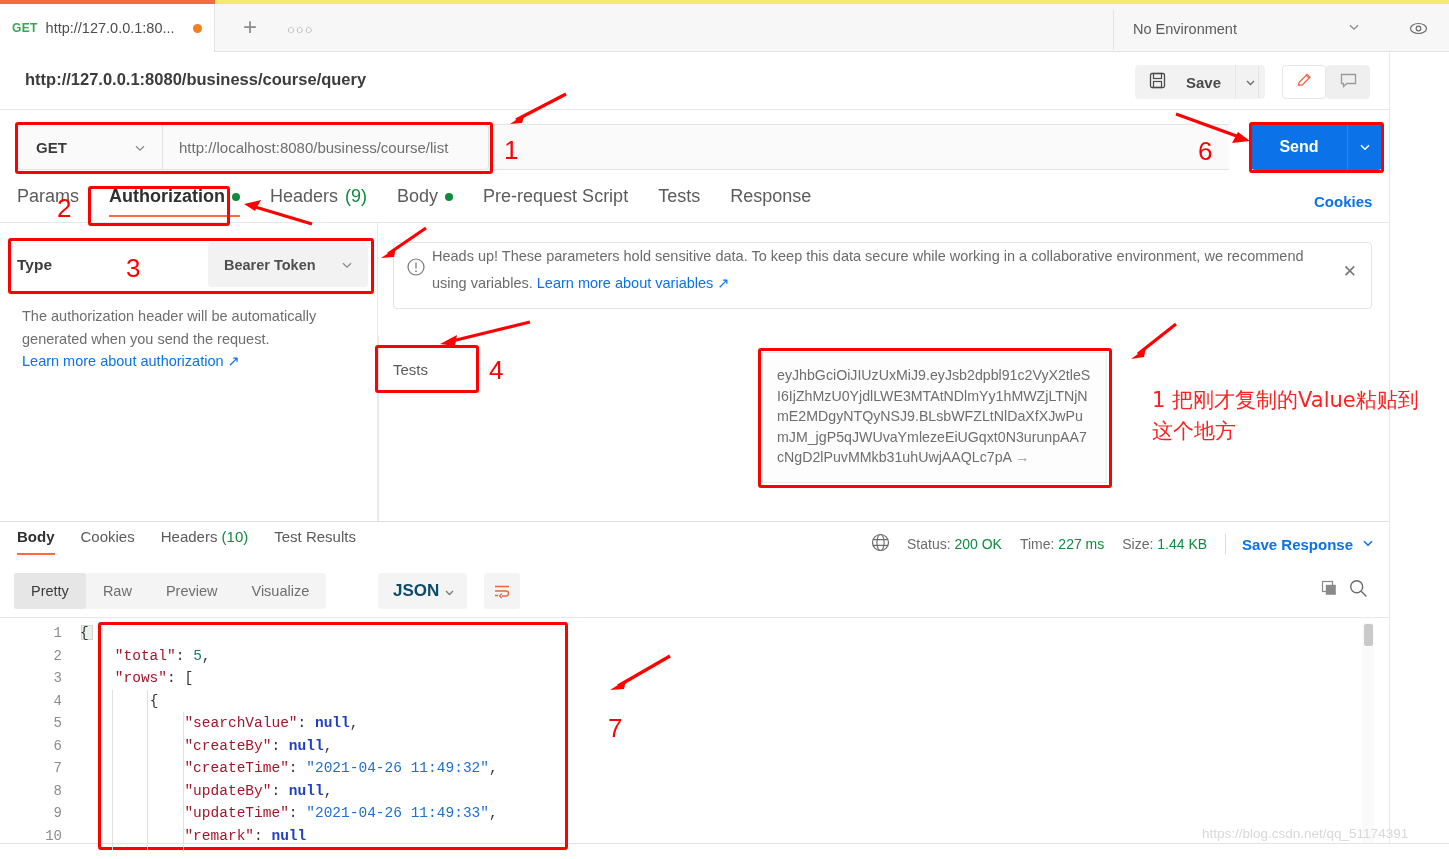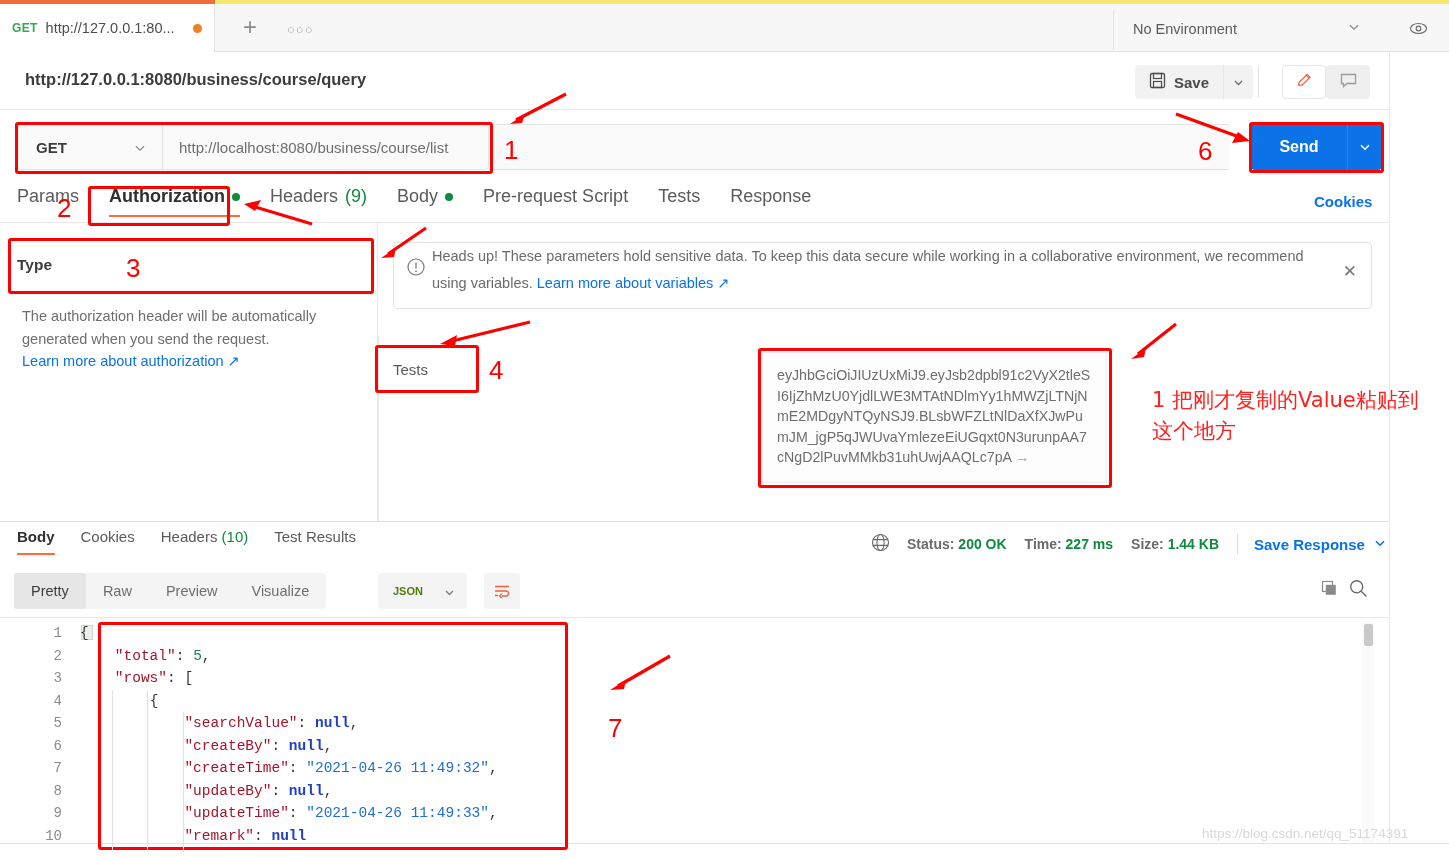--- a/index.html
+++ b/index.html
@@ -33,7 +33,7 @@
   .title-row { position:absolute; top:52px; left:0; width:1389px; height:58px; background:#fff; border-bottom:1px solid #e8e8e8; }
   .req-title { position:absolute; top:18px; left:25px; font-size:16.5px; font-weight:bold; color:#3c3c3c; }
   .save-group { position:absolute; top:13px; left:1135px; display:flex; height:34px; }
-  .save-btn { display:flex; align-items:center; gap:8px; background:#f2f2f2; border:none; border-radius:4px 0 0 4px; padding:0 14px; font-size:15px; font-weight:bold; color:#4a4a4a; font-family:"Liberation Sans", sans-serif; }
+  .save-btn { display:flex; align-items:center; gap:20px; background:#f2f2f2; border:none; border-radius:4px 0 0 4px; padding:0 14px; font-size:15px; font-weight:bold; color:#4a4a4a; font-family:"Liberation Sans", sans-serif; }
   .save-caret { width:30px; background:#f2f2f2; border-radius:0 4px 4px 0; border-left:1px solid #e6e6e6; display:flex; align-items:center; justify-content:center; }
   .vsep { position:absolute; top:14px; left:1258px; width:1px; height:32px; background:#e3e3e3; }
   .pencil-box { position:absolute; top:13px; left:1282px; width:44px; height:34px; background:#fff; border:1px solid #e6e6e6; border-radius:4px; display:flex; align-items:center; justify-content:center; }

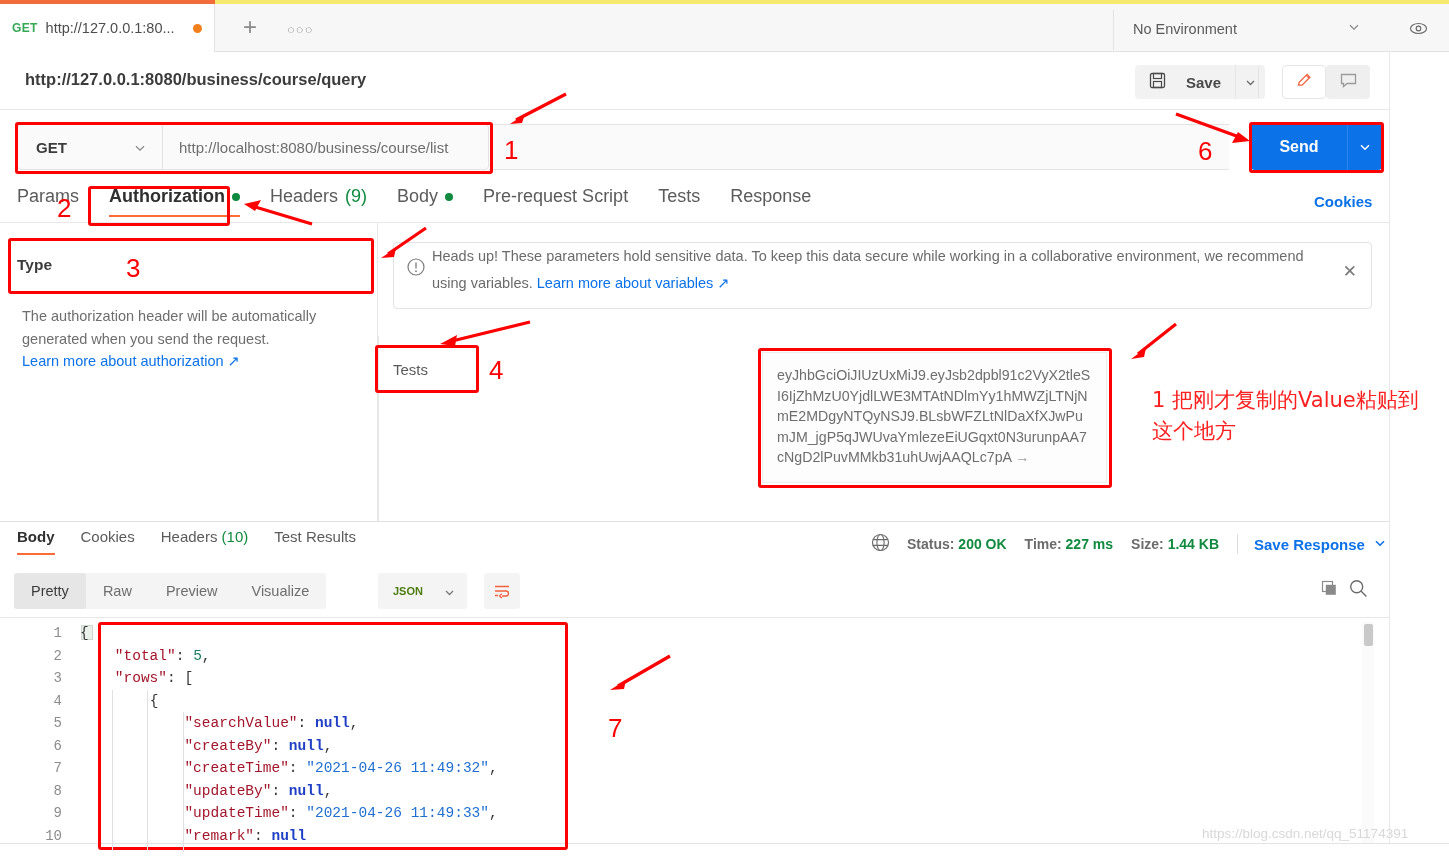--- a/index.html
+++ b/index.html
@@ -261,6 +261,14 @@
   <div class="auth-left">
     <div class="type-row">
       <span class="type-label">Type</span>
+      <div class="bearer-sel">
+        <span class="b-label">Bearer Token</span>
+        <span class="b-chev">
+          <svg width="14" height="14" viewBox="0 0 14 14">
+              <path d="M3 5.2 L7 9.2 L11 5.2" stroke="#8a8a8a" stroke-width="1.3" fill="none"></path>
+            </svg>
+        </span>
+      </div>
     </div>
     <div class="auth-desc">The authorization header will be automatically generated when you send the request.</div>
     <div class="auth-link">Learn more about authorization ↗</div>

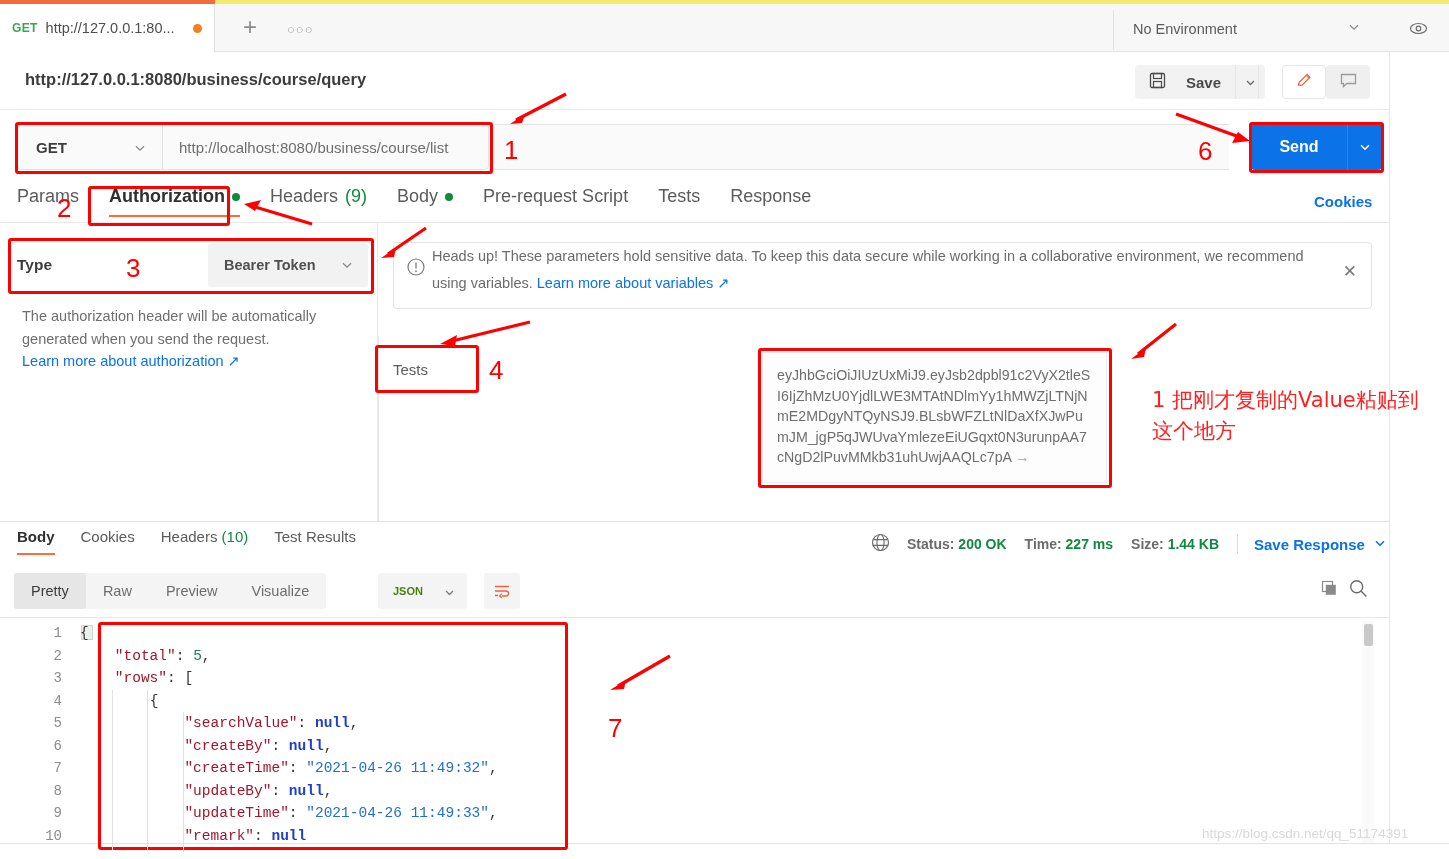--- a/index.html
+++ b/index.html
@@ -93,7 +93,7 @@
   .resptabs .rsp .cnt { color:#0f8a3e; font-weight:normal; }
   .status-bar { position:absolute; top:532px; left:870px; display:flex; align-items:center; gap:0; font-size:14px; }
   .globe-icon { margin-right:16px; }
-  .st-item { color:#6b6b6b; margin-right:18px; white-space:nowrap;font-weight:bold; }
+  .st-item { color:#6b6b6b; margin-right:18px; white-space:nowrap; }
   .st-item .ok { color:#0f8a3e; }
   .st-div { width:1px; height:20px; background:#dcdcdc; margin-right:16px; }
   .save-resp { color:#0b72e7; font-weight:bold; font-size:15px; display:flex; align-items:center; gap:8px; }

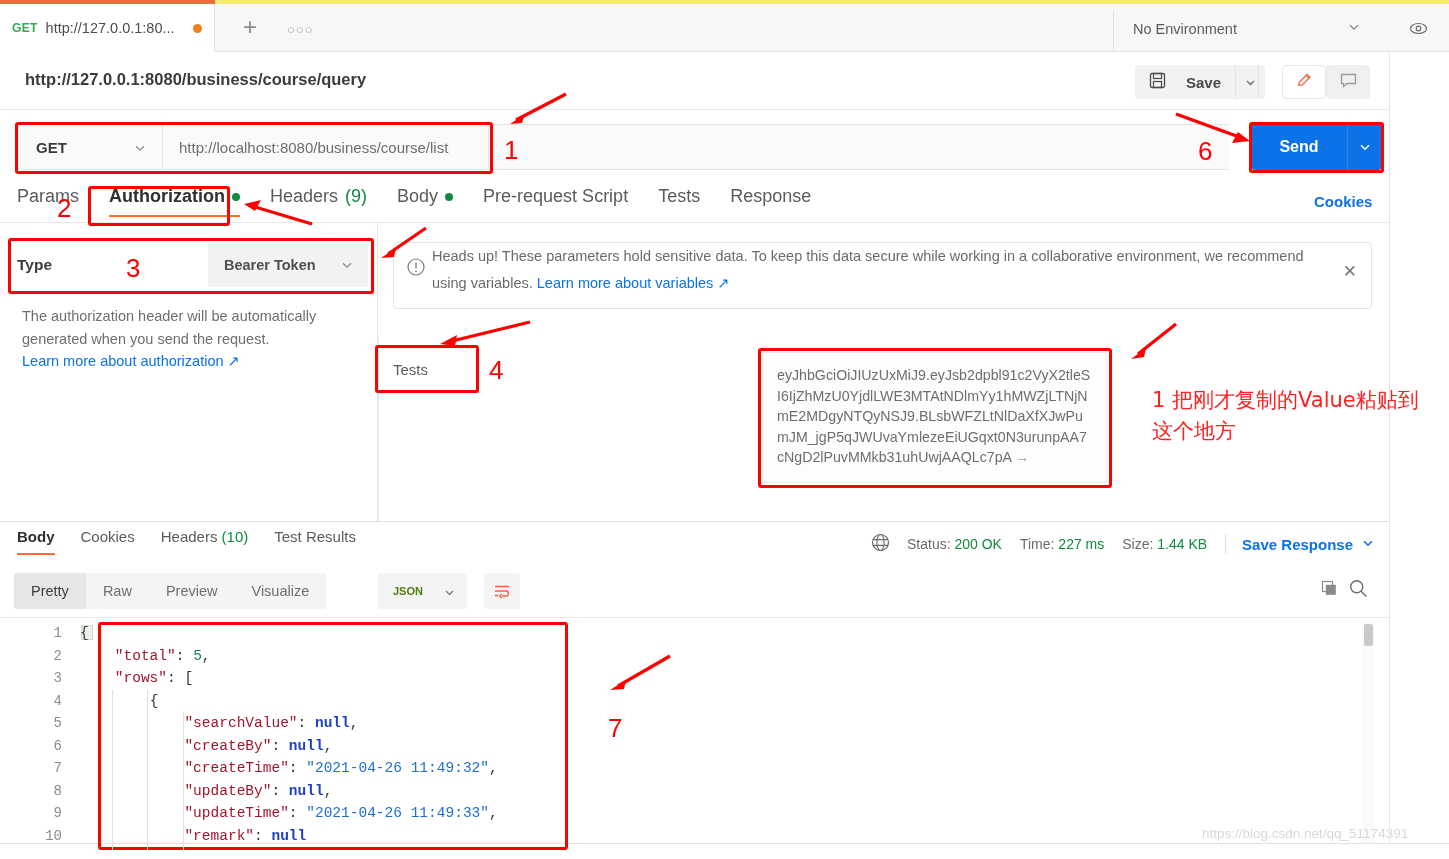--- a/index.html
+++ b/index.html
@@ -102,7 +102,7 @@
   .fmt { padding:0 17px; height:36px; display:flex; align-items:center; font-size:14.5px; color:#6e6e6e; }
   .fmt.active { background:#e6e6e6; color:#3c3c3c; border-radius:3px; }
   .json-sel { position:absolute; top:573px; left:378px; width:89px; height:36px; background:#f4f4f4; border-radius:3px; display:flex; align-items:center; padding-left:15px; }
-  .json-sel .j-label { font-size:11px; font-weight:bold; color:#4d7c0f; }
+  .json-sel .j-label { font-size:17px; font-weight:bold; color:#0c4a6e; }
   .json-sel .j-chev { position:absolute; right:11px; top:12px; }
   .wrap-btn { position:absolute; top:573px; left:484px; width:36px; height:36px; background:#f4f4f4; border-radius:3px; display:flex; align-items:center; justify-content:center; }
   .copy-icon { position:absolute; top:579px; left:1320px; }

